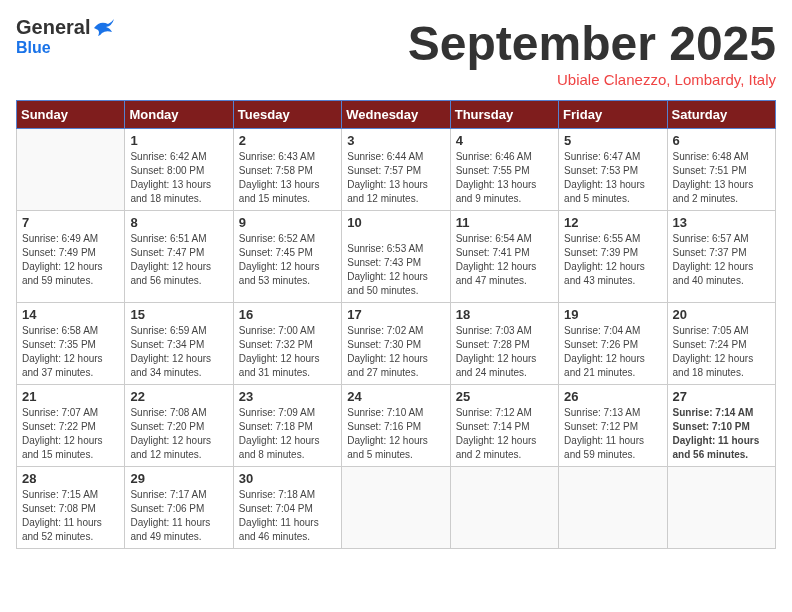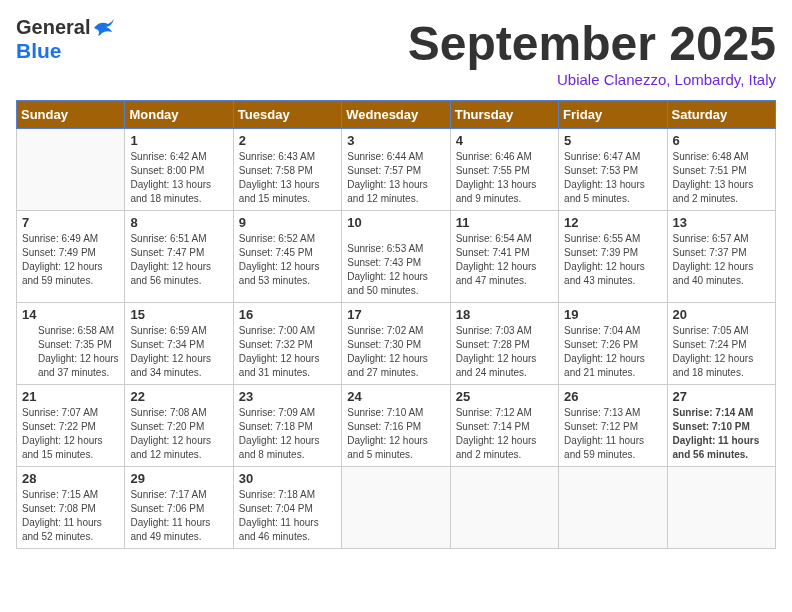--- a/index.html
+++ b/index.html
@@ -32,7 +32,7 @@
       color: #333;
     }
     .logo-blue {
-      font-size: 21px;
+      font-size: 16px;
       font-weight: bold;
       color: #1a73e8;
     }

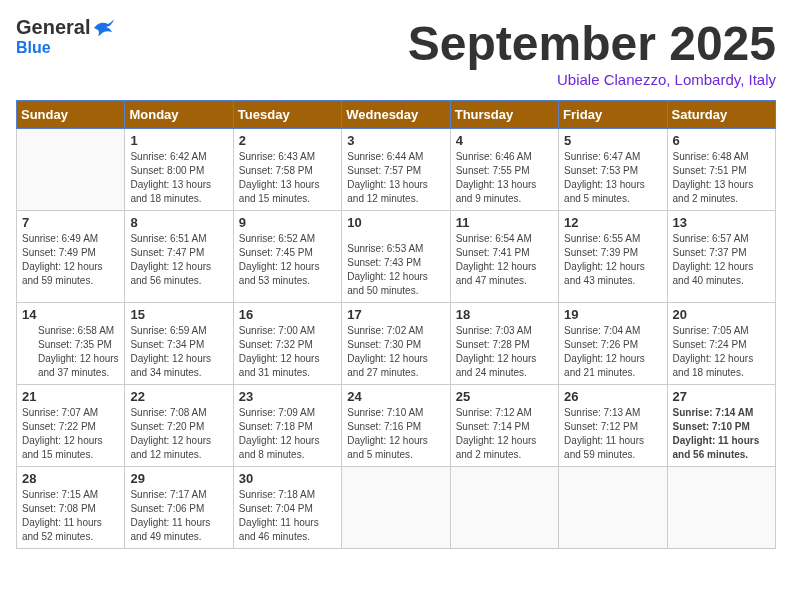--- a/index.html
+++ b/index.html
@@ -51,7 +51,7 @@
     }
     .subtitle {
       font-size: 15px;
-      color: #6d28d9;
+      color: #ef4444;
     }
     .calendar {
       width: 100%;

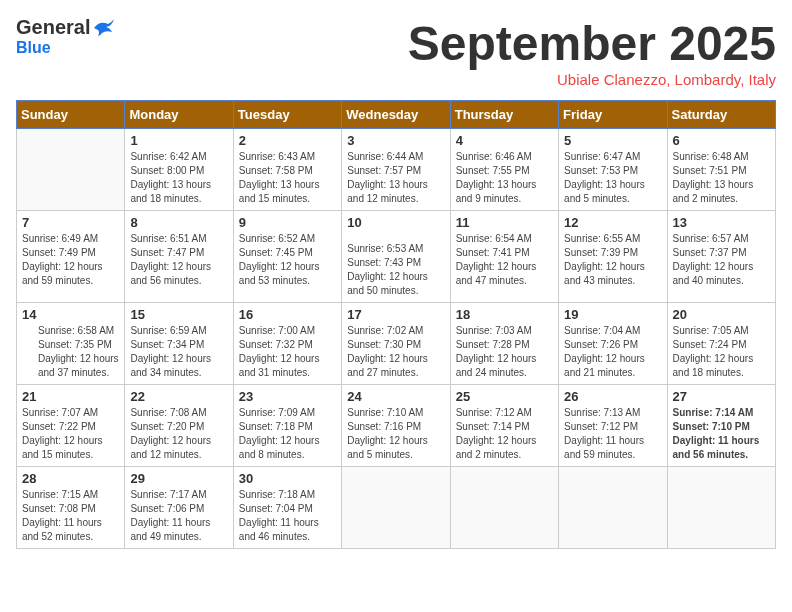--- a/index.html
+++ b/index.html
@@ -59,7 +59,7 @@
       border: 1px solid #ccc;
     }
     .calendar th {
-      background: #a16207;
+      background: #7f1d1d;
       color: #fff;
       font-size: 13px;
       font-weight: bold;

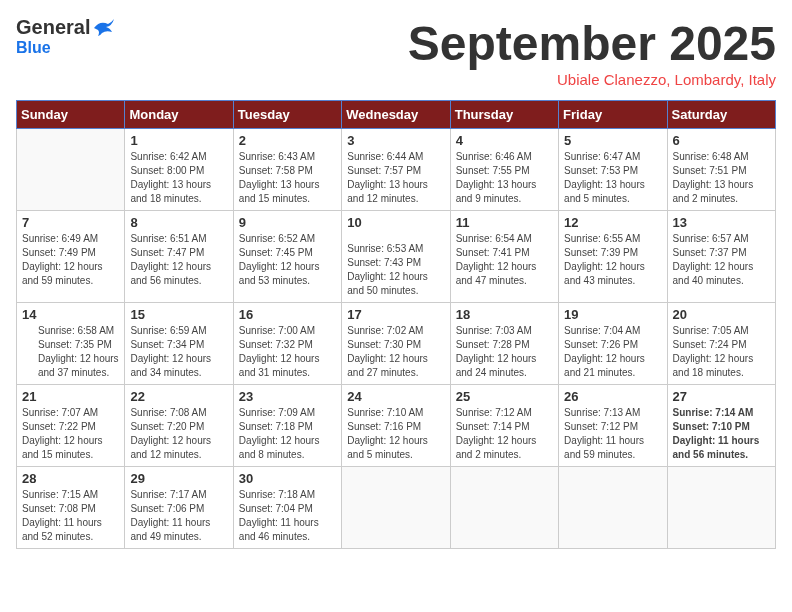--- a/index.html
+++ b/index.html
@@ -224,7 +224,7 @@
       <tr>
         <td>
           <span class="day-number">14</span>
-          <div class="day-info" style="white-space: pre-line; margin-left: 16px;">Sunrise: 6:58 AM
+          <div class="day-info" style="white-space: pre-line;">Sunrise: 6:58 AM
 Sunset: 7:35 PM
 Daylight: 12 hours
 and 37 minutes.</div>

